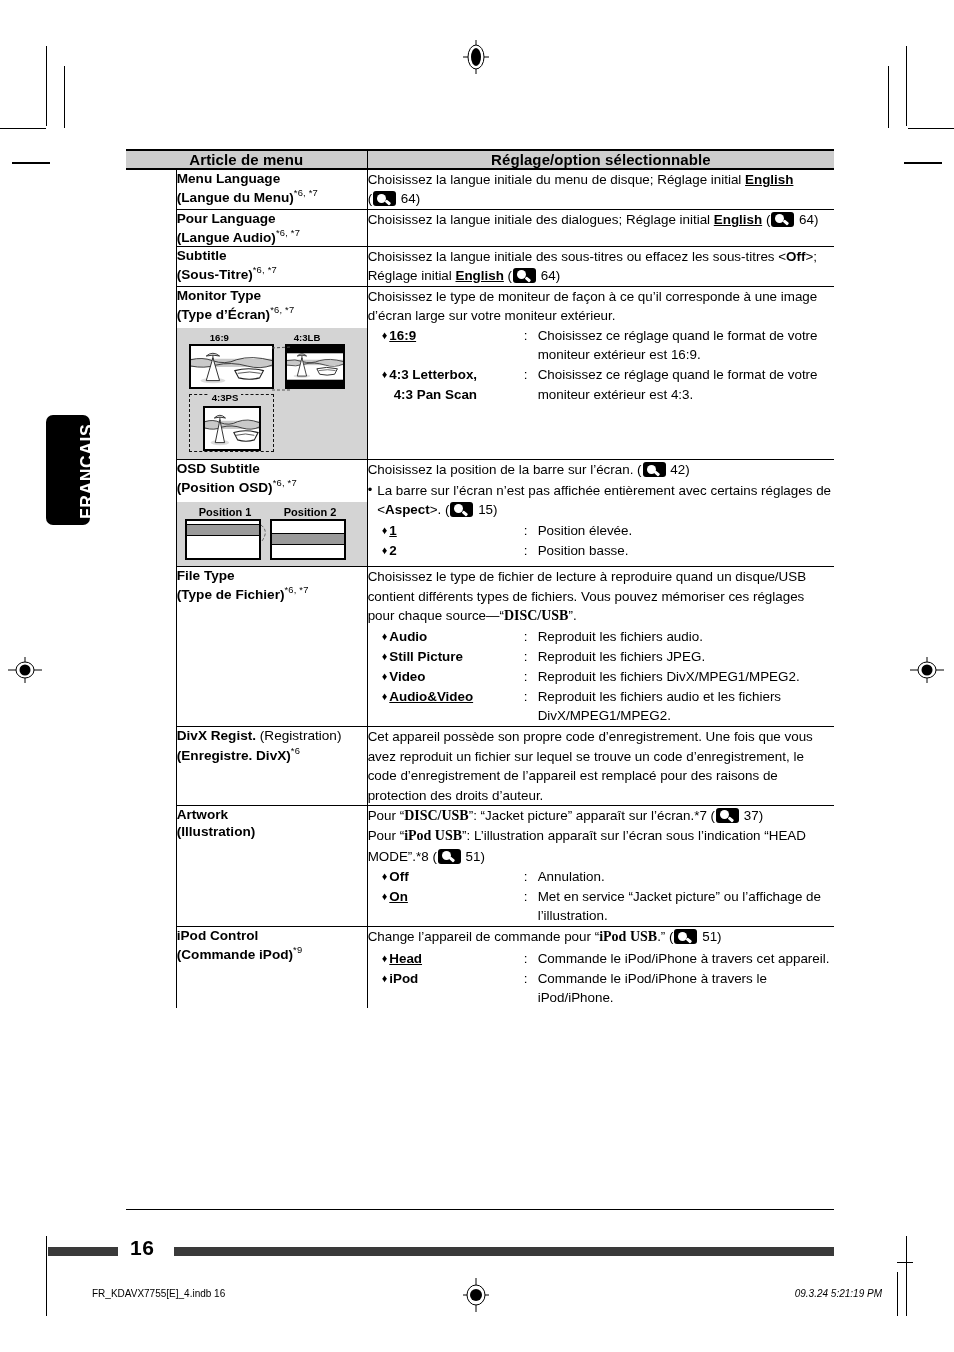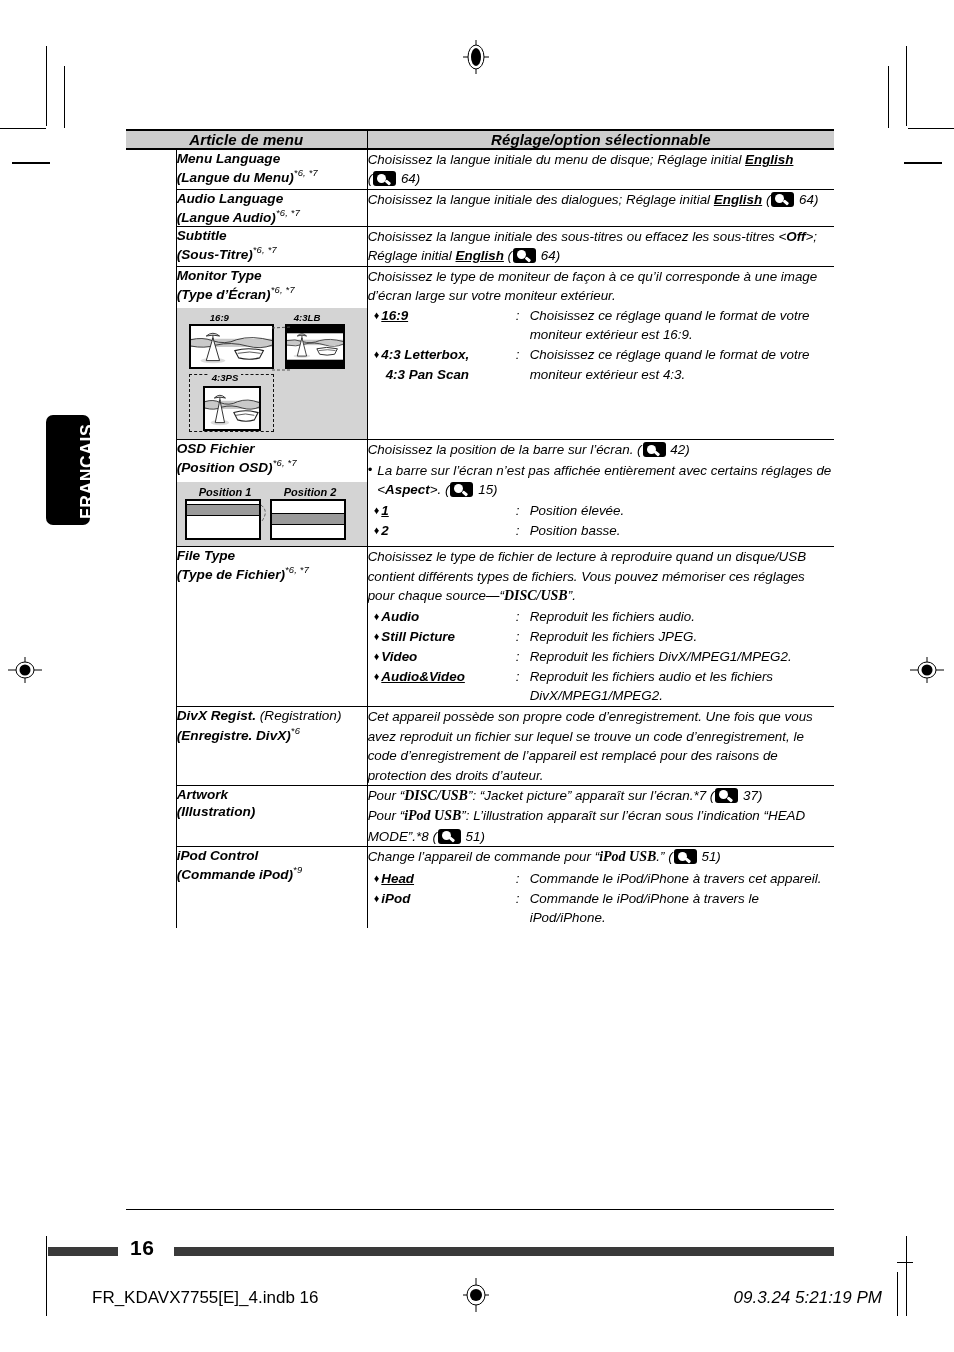--- a/index.html
+++ b/index.html
@@ -41,9 +41,8 @@
 
   
   .tbl{
-    position:absolute;left:126px;top:129px;width:708px;
+    position:absolute;left:126px;top:149px;width:708px;
     border-collapse:collapse;
-    font-style:italic;
   }
   .tbl td,.tbl th{vertical-align:top;padding:0;}
 

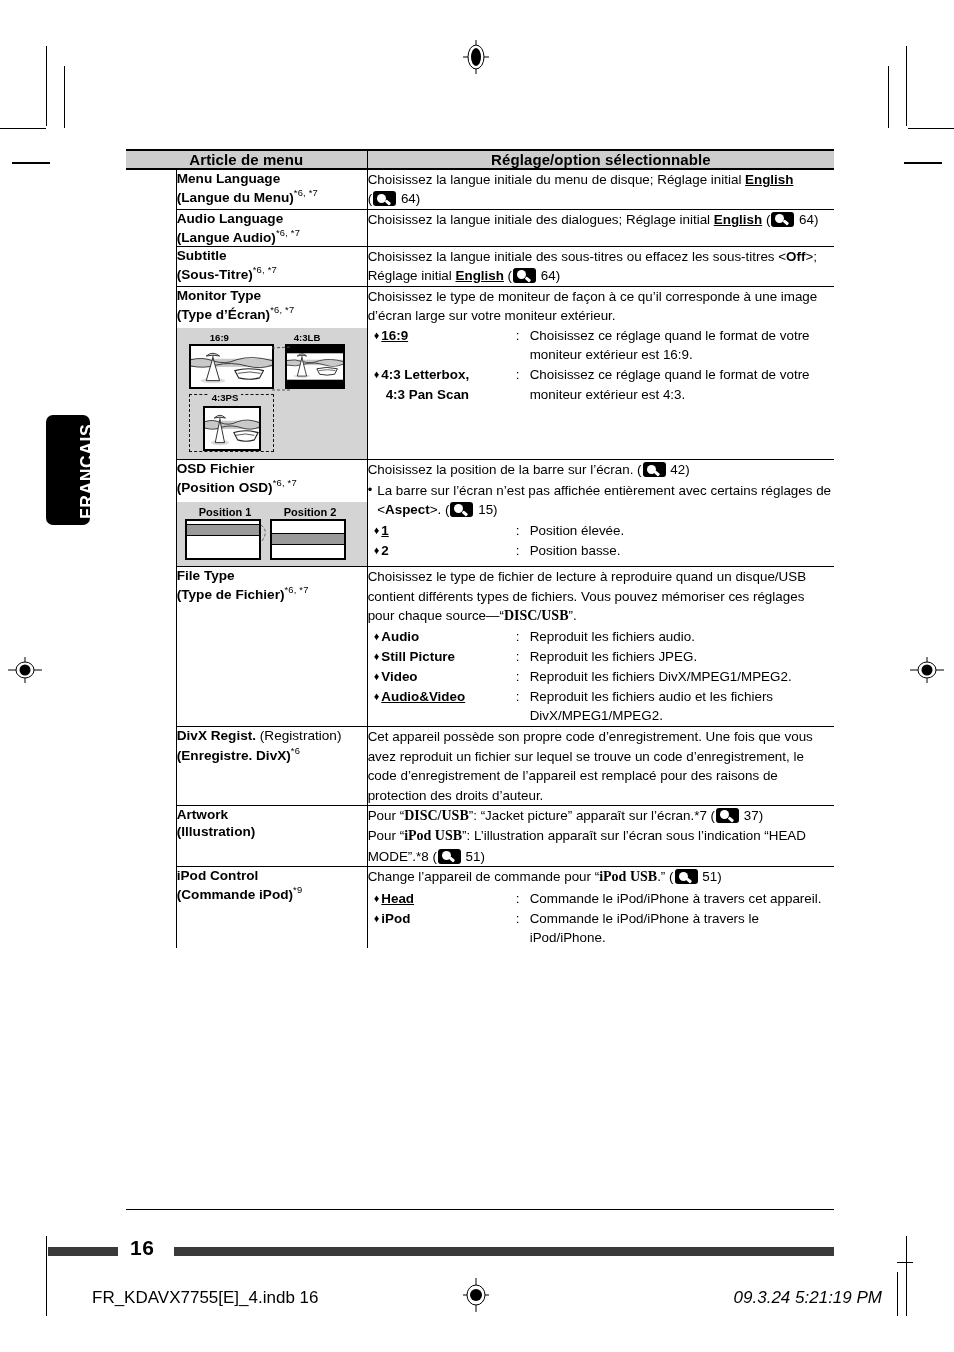--- a/index.html
+++ b/index.html
@@ -212,7 +212,7 @@
 
       <tr class="rule">
         <td class="c-name">
-          <b>Audio Language</b><br>
+          <b>Pour Language</b><br>
           <b>(Langue Audio)</b><span class="sup">*6, *7</span>
         </td>
         <td class="c-desc">

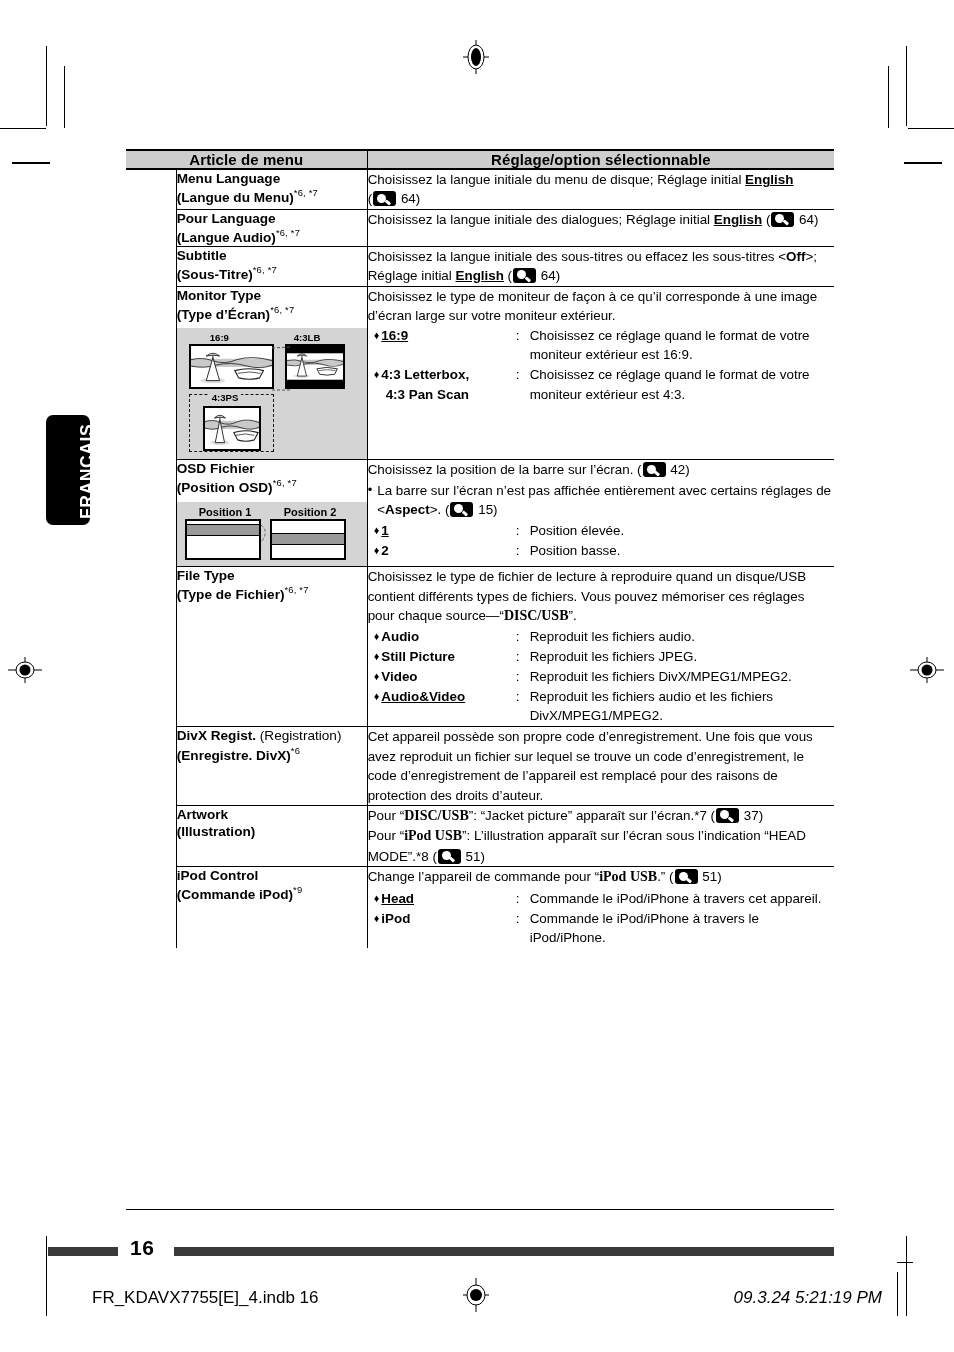--- a/index.html
+++ b/index.html
@@ -71,7 +71,7 @@
   
   .opts{width:100%;border-collapse:collapse;margin-top:1px;}
   .opts td{padding:0 0 1px 0;font-size:13.4px;line-height:1.42;vertical-align:top;}
-  .opts td.k{width:142px;white-space:nowrap;padding-left:6px;}
+  .opts td.k{width:142px;white-space:nowrap;padding-left:14px;}
   .opts td.sep{width:14px;}
   .dia{font-size:11px;vertical-align:1px;padding-right:2px;}
 

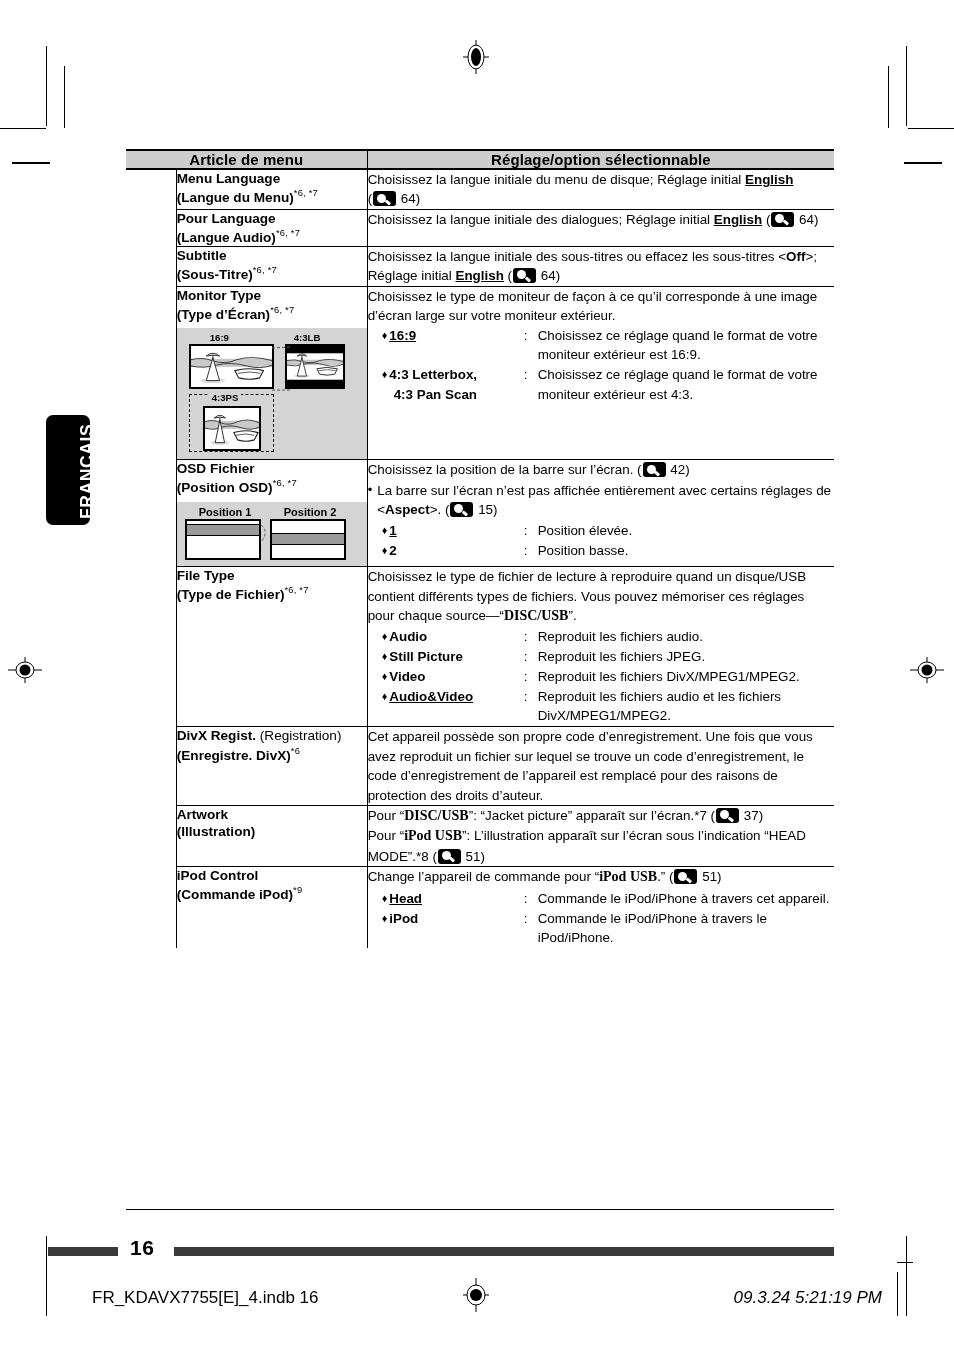--- a/index.html
+++ b/index.html
@@ -320,7 +320,7 @@
 
       <tr class="rule">
         <td class="c-name">
-          <b>OSD Fichier</b><br>
+          <b>OSD Subtitle</b><br>
           <b>(Position OSD)</b><span class="sup">*6, *7</span>
 
           <div class="fig">

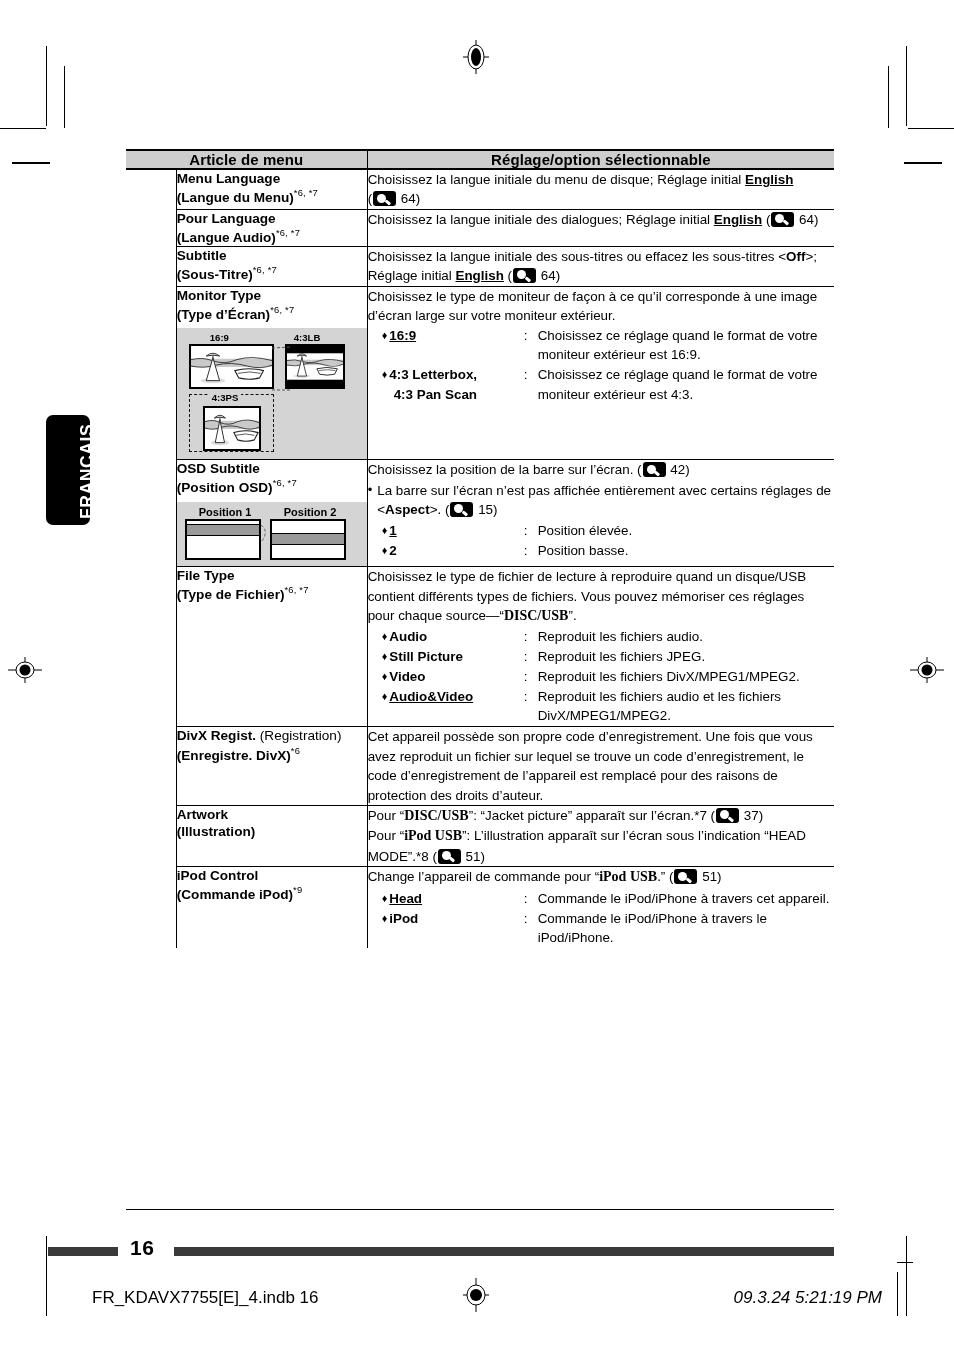--- a/index.html
+++ b/index.html
@@ -427,6 +427,20 @@
             <span>Pour “</span><b style="font-family:'Liberation Serif',serif;font-size:14px;">iPod USB</b><span>”: L’illustration apparaît sur l’écran sous l’indication “HEAD MODE”.*8 (</span><span class="mag"></span>
             <span>51)</span>
           </div>
+          <table class="opts">
+            <tbody>
+                <tr>
+              <td class="k"><span class="dia">♦</span><b>Off</b></td>
+              <td class="sep">:</td>
+              <td>Annulation.</td>
+            </tr>
+            <tr>
+              <td class="k"><span class="dia">♦</span><b class="u">On</b></td>
+              <td class="sep">:</td>
+              <td>Met en service “Jacket picture” ou l’affichage de l’illustration.</td>
+            </tr>
+          </tbody>
+            </table>
         </td>
       </tr>
 

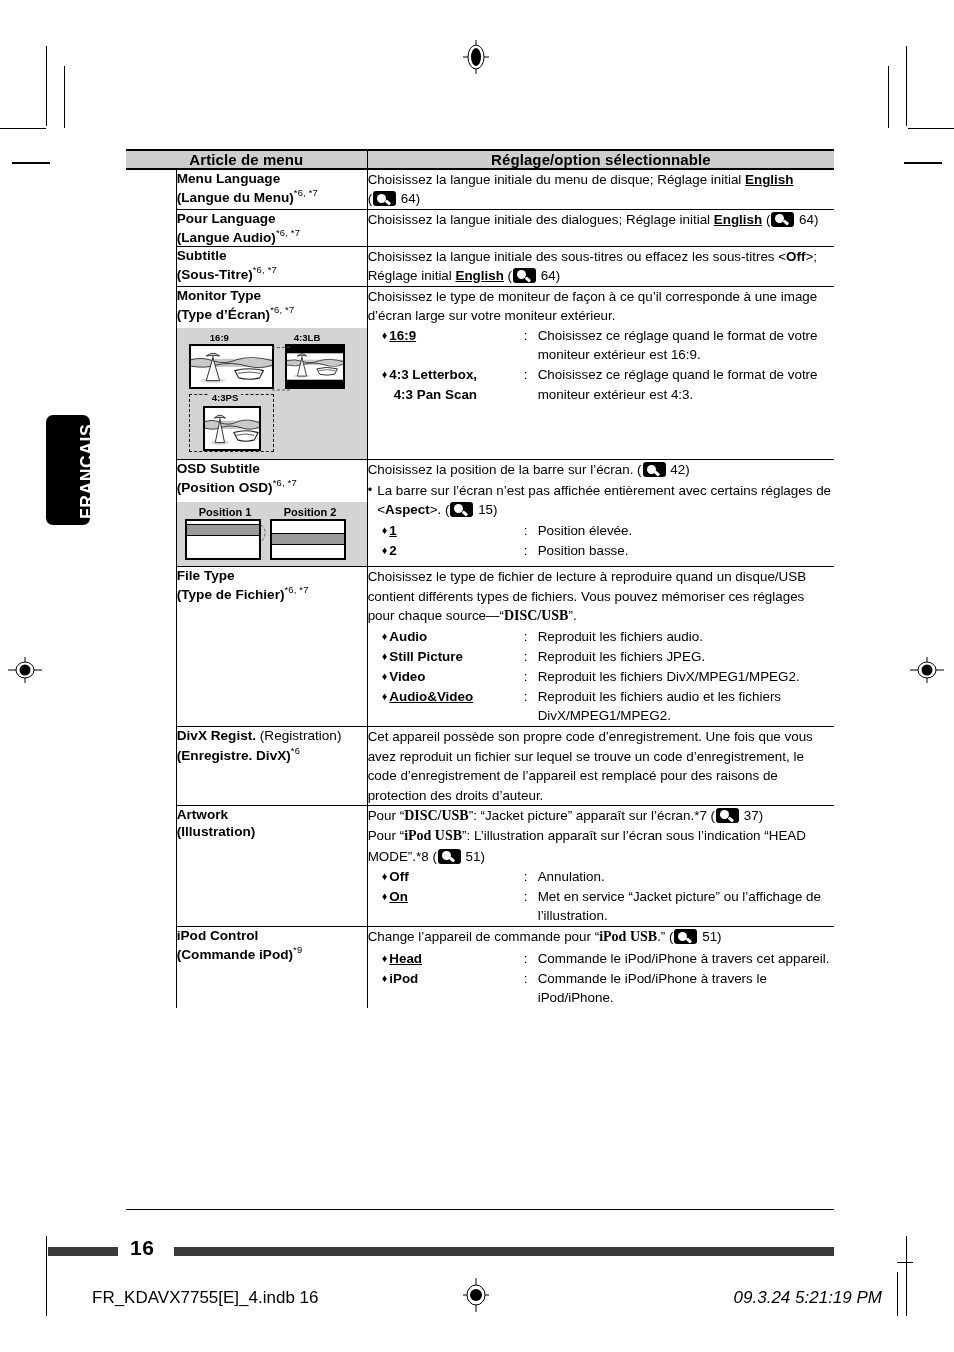--- a/index.html
+++ b/index.html
@@ -111,7 +111,7 @@
     position:absolute;left:130px;top:1236px;font-size:21px;font-weight:bold;
     letter-spacing:.5px;
   }
-  .ftr{position:absolute;font-size:17px;font-family:"Liberation Sans", sans-serif;}
+  .ftr{position:absolute;font-size:10px;font-family:"Liberation Sans", sans-serif;}
   .ftr-left{left:92px;top:1288px;}
   .ftr-right{right:72px;top:1288px;white-space:nowrap;font-style:italic;}
   .vline{position:absolute;background:#000;width:1px;}

